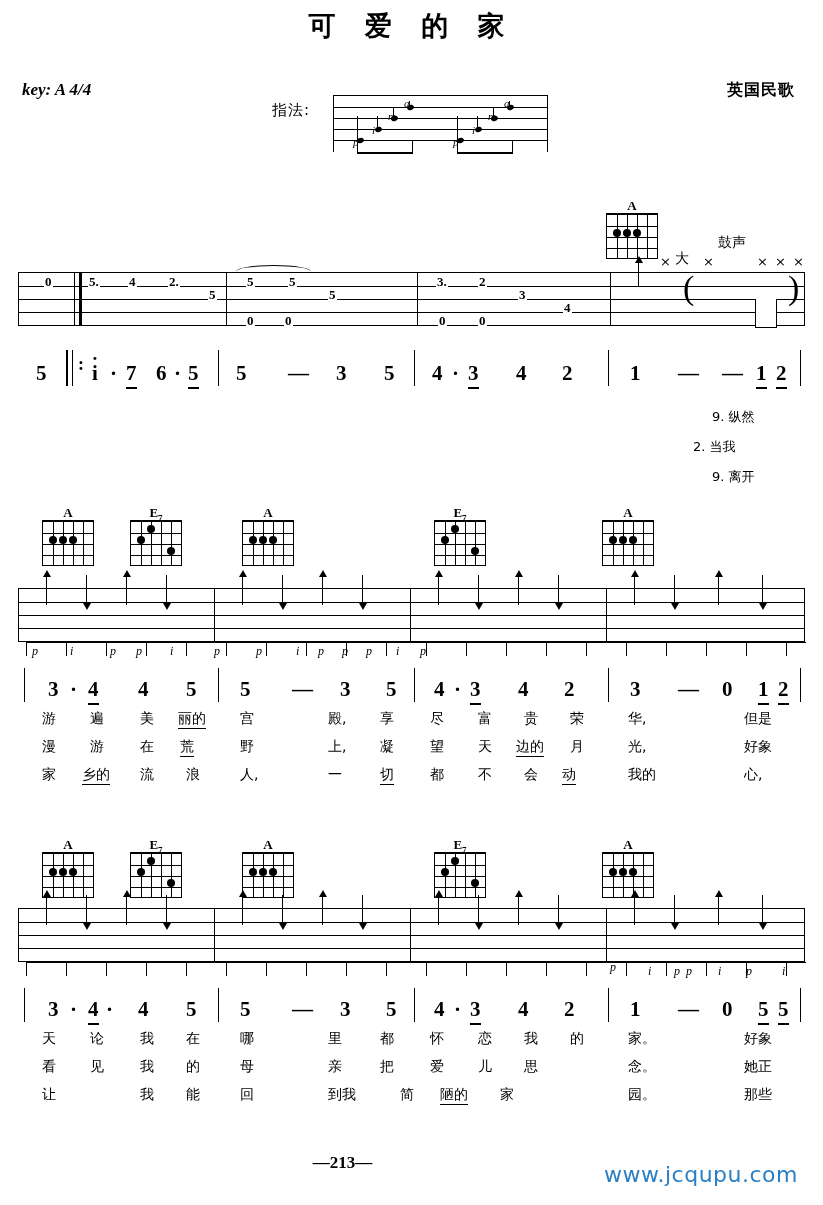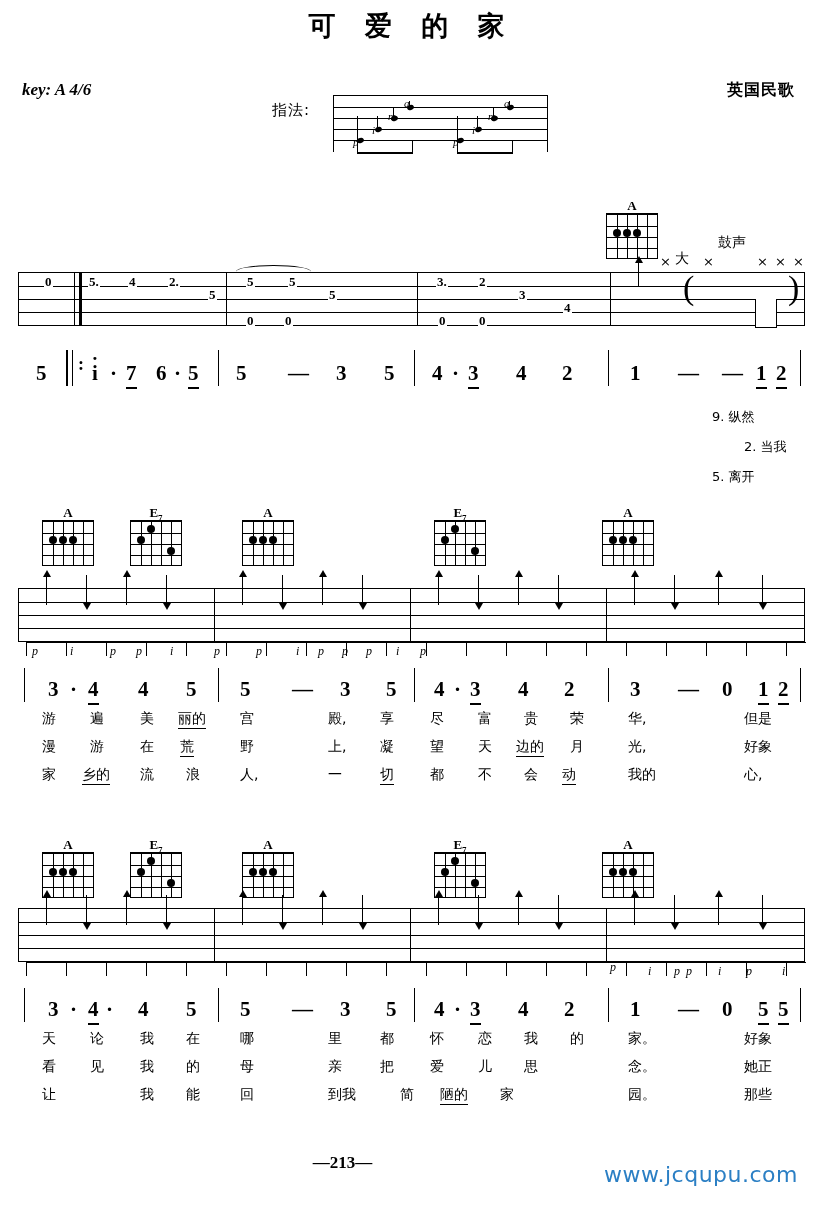--- a/index.html
+++ b/index.html
@@ -231,7 +231,7 @@
 
 <div class="abs" id="title">可 爱 的 家</div>
 
-<div class="abs" id="key-sig">key: A 4/6</div>
+<div class="abs" id="key-sig">key: A 4/4</div>
 <div class="abs" id="composer">英国民歌</div>
 <div class="abs" id="fingering-label">指法:</div>
 

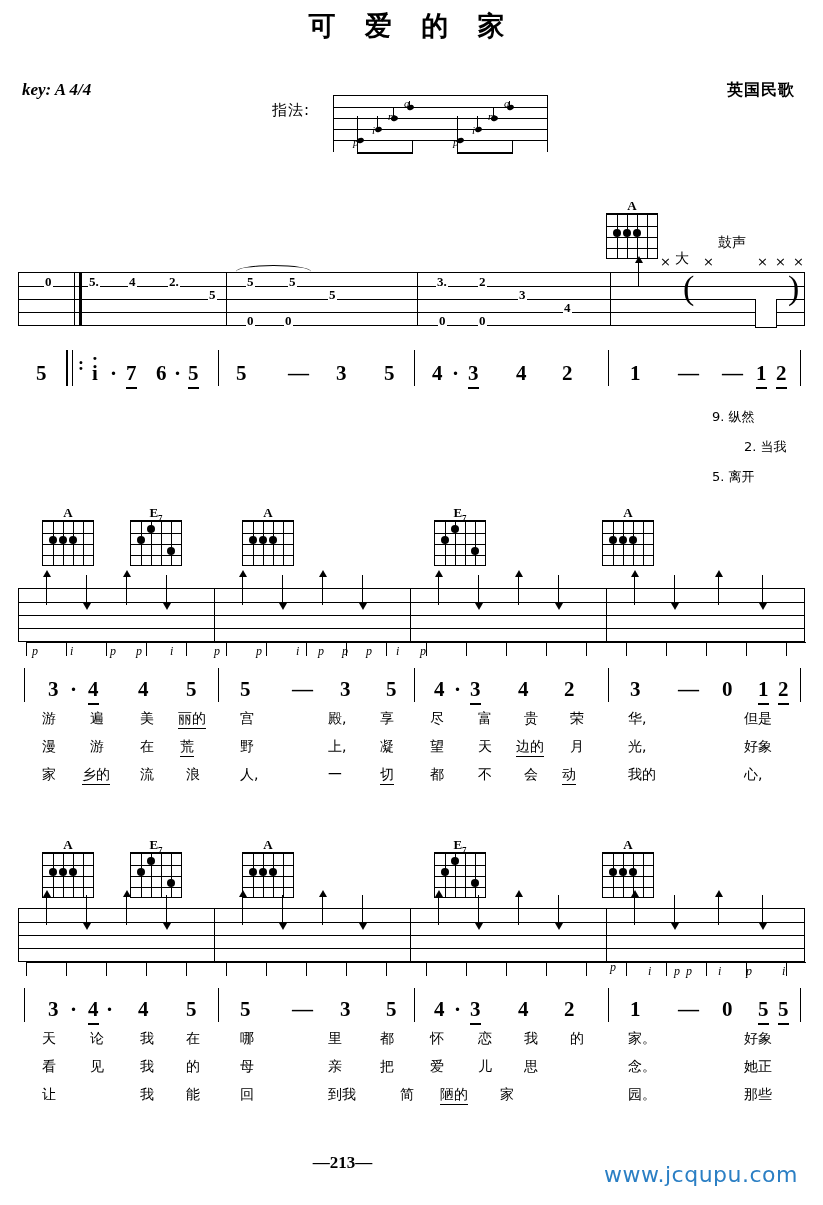--- a/index.html
+++ b/index.html
@@ -371,7 +371,7 @@
 </div>
 
 <div class="verse-cue abs" style="left:712px;top:408px">9. 纵然</div>
-<div class="verse-cue abs" style="left:744px;top:438px">2. 当我</div>
+<div class="verse-cue abs" style="left:693px;top:438px">2. 当我</div>
 <div class="verse-cue abs" style="left:712px;top:468px">5. 离开</div>
 
 <div class="chord abs" style="left:40px;top:505px">

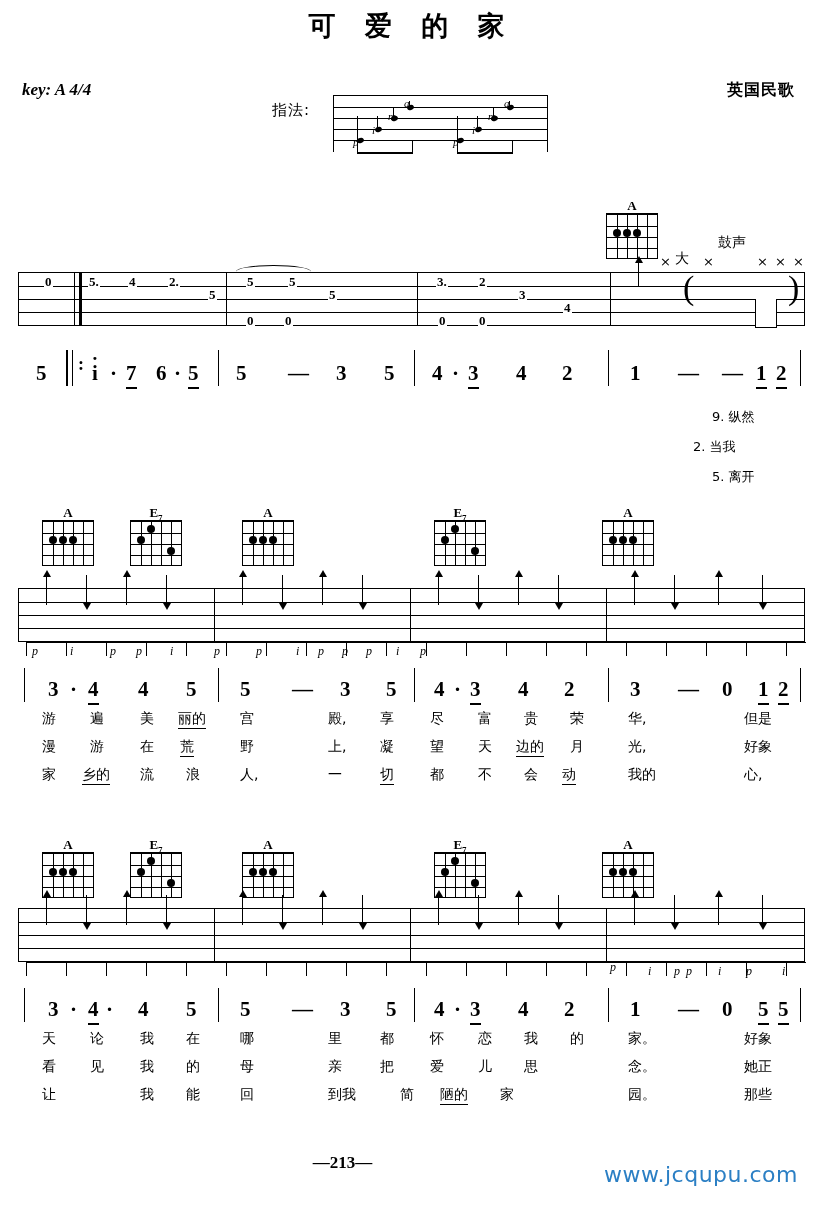--- a/index.html
+++ b/index.html
@@ -372,7 +372,7 @@
 
 <div class="verse-cue abs" style="left:712px;top:408px">9. 纵然</div>
 <div class="verse-cue abs" style="left:693px;top:438px">2. 当我</div>
-<div class="verse-cue abs" style="left:712px;top:468px">5. 离开</div>
+<div class="verse-cue abs" style="left:712px;top:468px">9. 离开</div>
 
 <div class="chord abs" style="left:40px;top:505px">
   <div class="cname">A</div>

